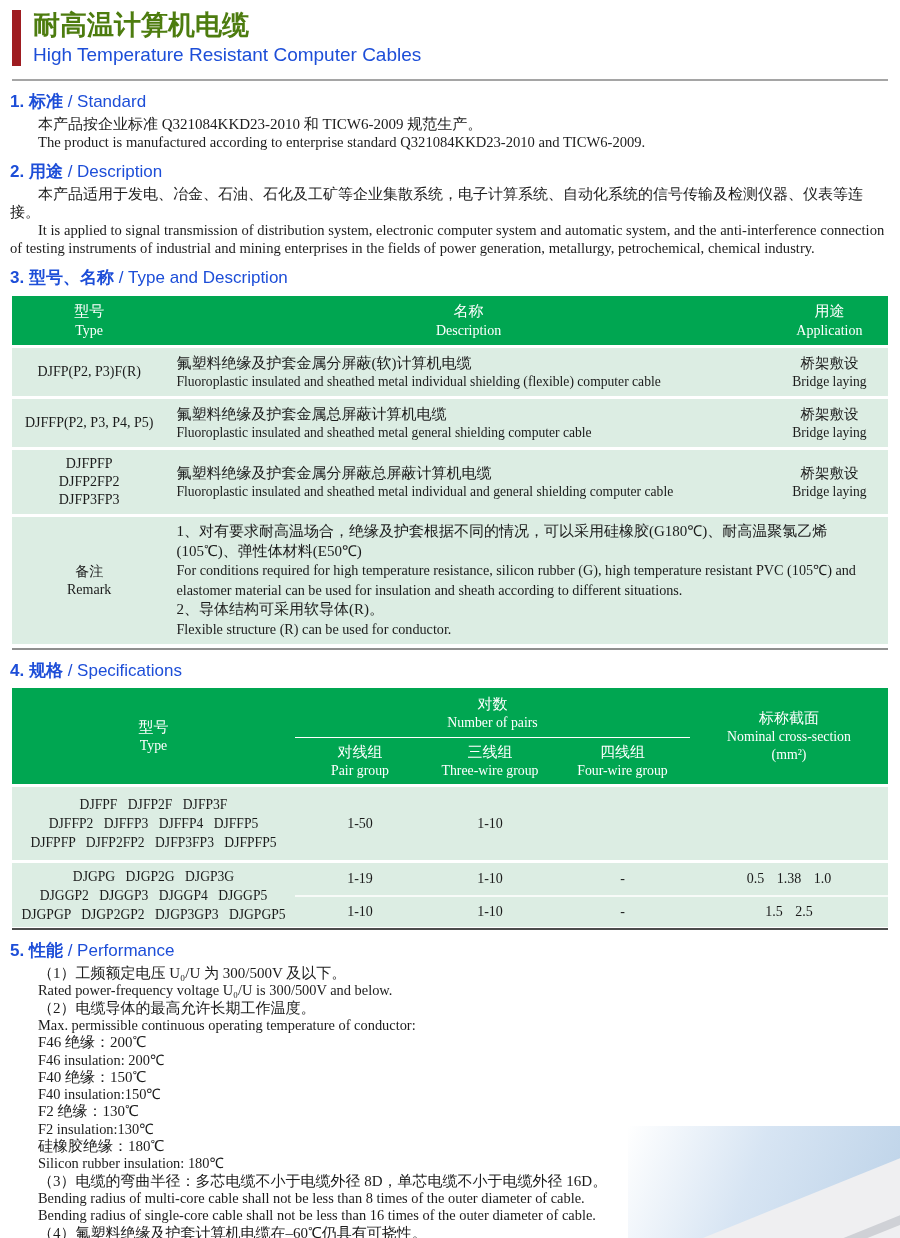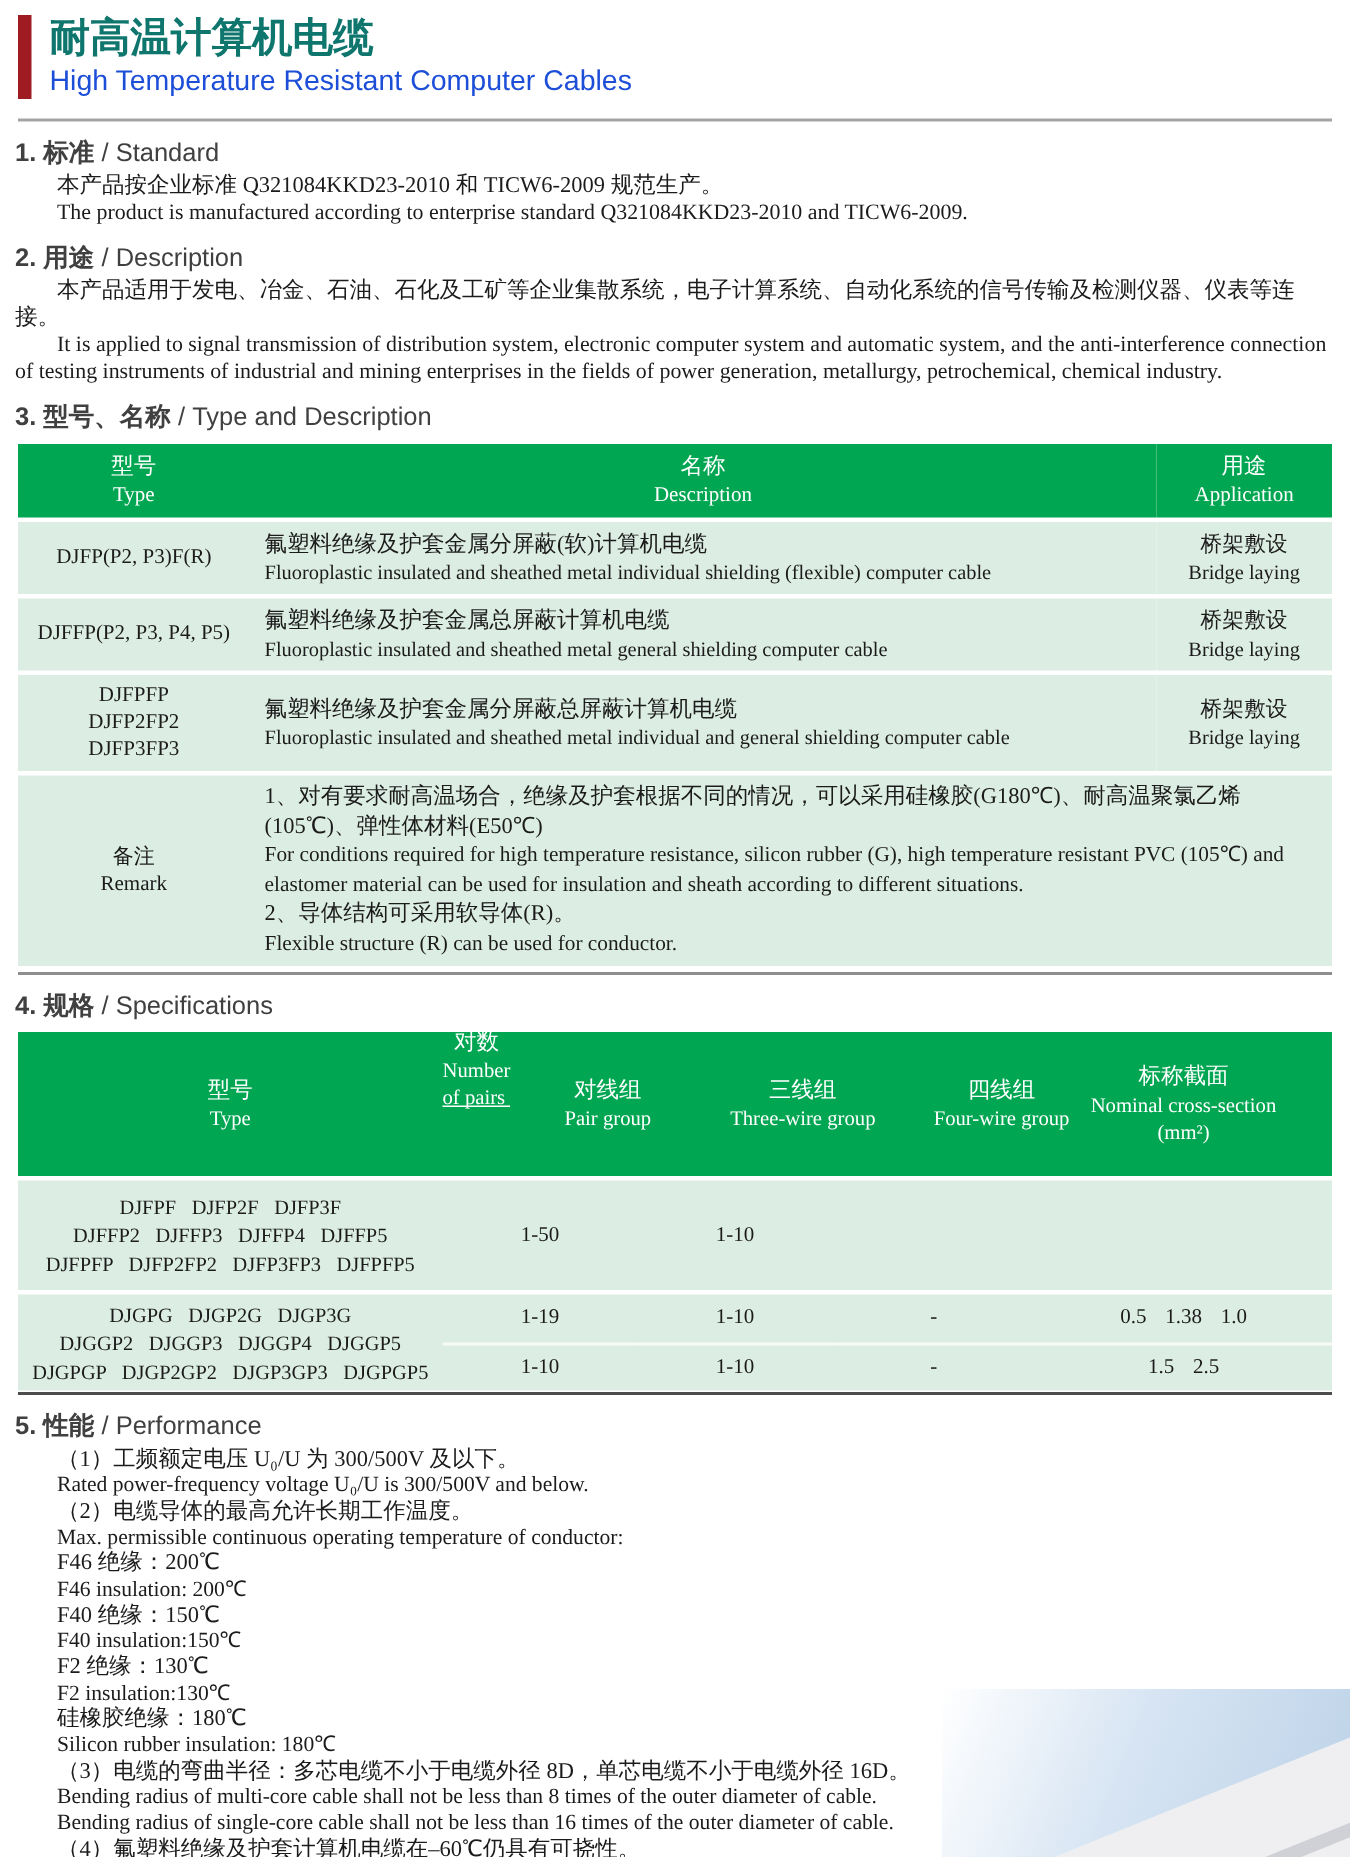--- a/index.html
+++ b/index.html
@@ -13,7 +13,7 @@
   .header{padding:10px 12px 0 12px;}
   .title-row{display:flex;align-items:stretch;}
   .red-bar{width:9px;background:#9e1c21;margin-right:12px;}
-  .title-zh{font-family:"Liberation Sans",sans-serif;font-weight:bold;font-size:27px;color:#0f766e;line-height:1.15;}
+  .title-zh{font-family:"Liberation Sans",sans-serif;font-weight:bold;font-size:27px;color:#4d7c0f;line-height:1.15;}
   .title-en{font-family:"Liberation Sans",sans-serif;font-size:19px;color:#1d4ed8;margin-top:3px;}
   .rule{height:2px;background:#a5a5a5;margin:13px 12px 0 12px;}
 

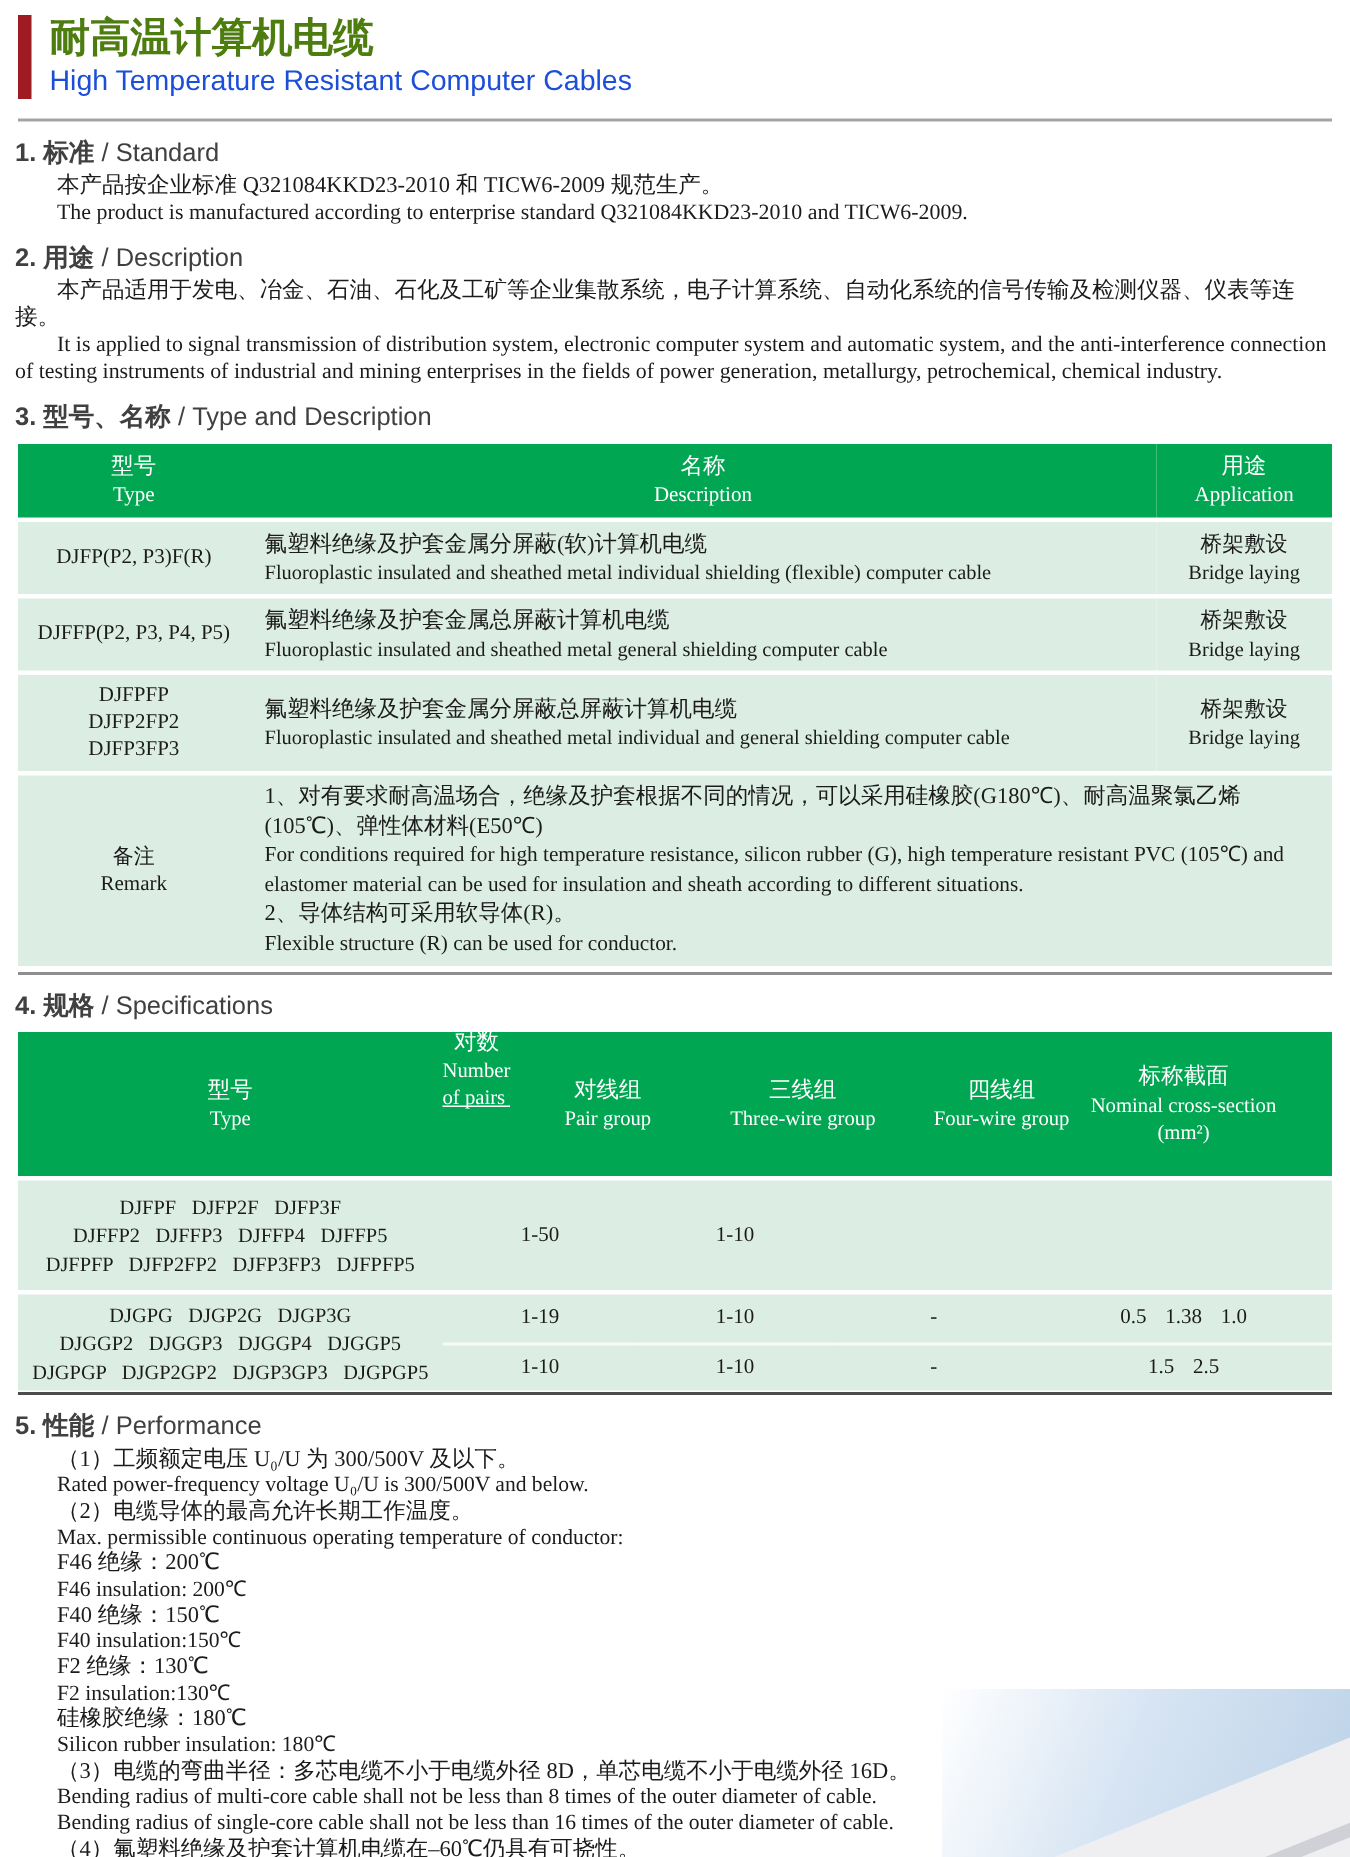--- a/index.html
+++ b/index.html
@@ -18,7 +18,7 @@
   .rule{height:2px;background:#a5a5a5;margin:13px 12px 0 12px;}
 
   
-  .sec-h{font-family:"Liberation Sans",sans-serif;font-size:17px;color:#404040;margin:9px 0 2px 10px;}
+  .sec-h{font-family:"Liberation Sans",sans-serif;font-size:17px;color:#1d4ed8;margin:9px 0 2px 10px;}
   .sec-h .b{font-weight:bold;}
   .para{margin:0 12px 0 10px;text-indent:28px;line-height:18px;}
   .para.zh{font-size:15px;}

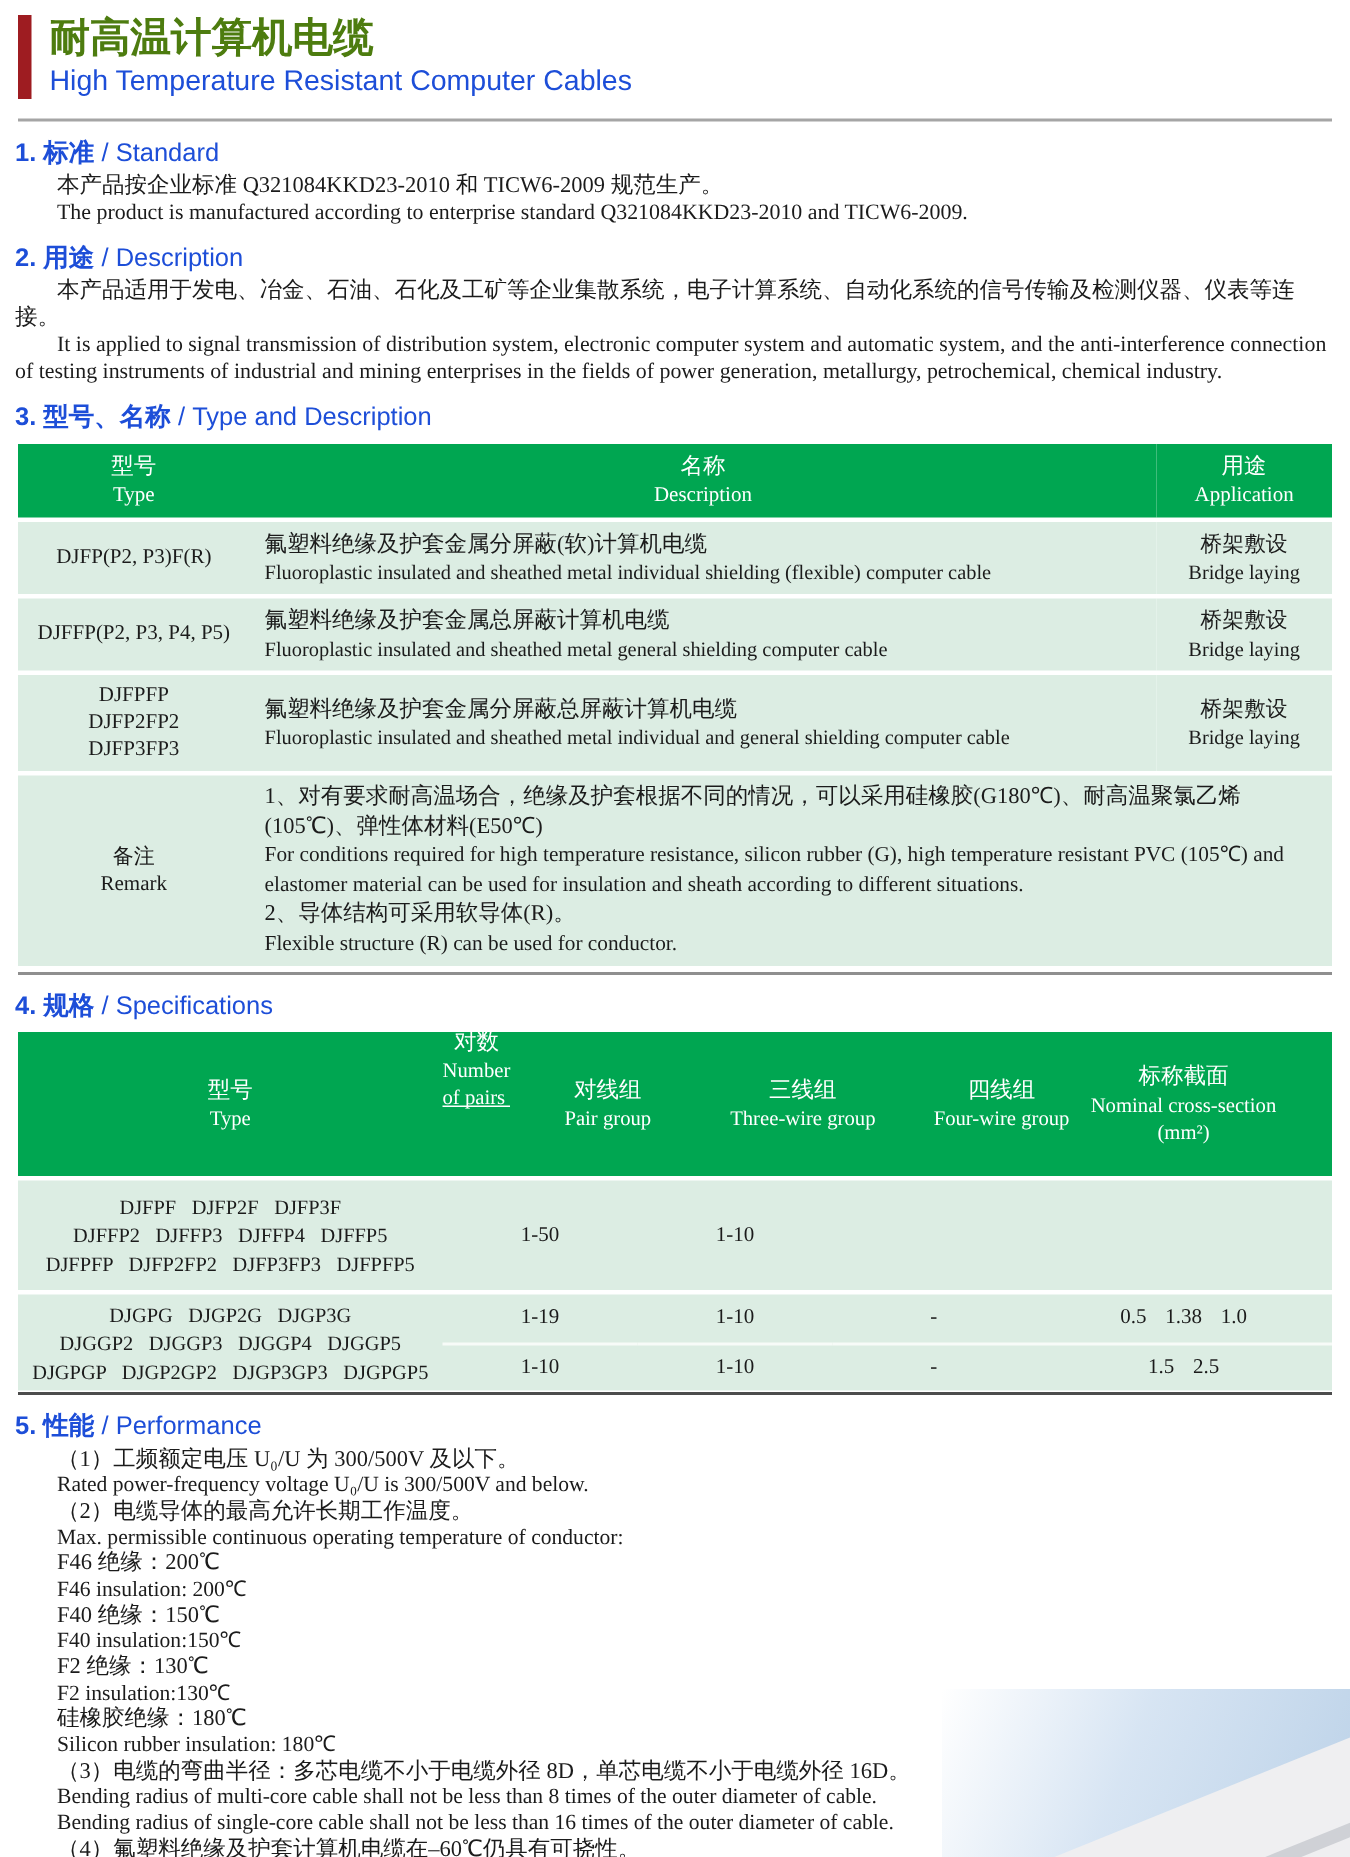--- a/index.html
+++ b/index.html
@@ -47,7 +47,7 @@
   .t4-head .hc{display:flex;flex-direction:column;justify-content:center;align-items:center;text-align:center;}
   .h-zh{font-family:"Liberation Sans",sans-serif;font-size:15px;line-height:20px;}
   .h-en{font-size:13.8px;line-height:18px;}
-  .pairs-col{display:flex;flex-direction:row;}
+  .pairs-col{display:flex;flex-direction:column;}
   .pairs-top{height:49px;display:flex;flex-direction:column;justify-content:center;align-items:center;border-bottom:1px solid #ffffff;}
   .pairs-sub{flex:1;display:grid;grid-template-columns:130px 130px 135px;}
   .pairs-sub .hc{justify-content:center;}

